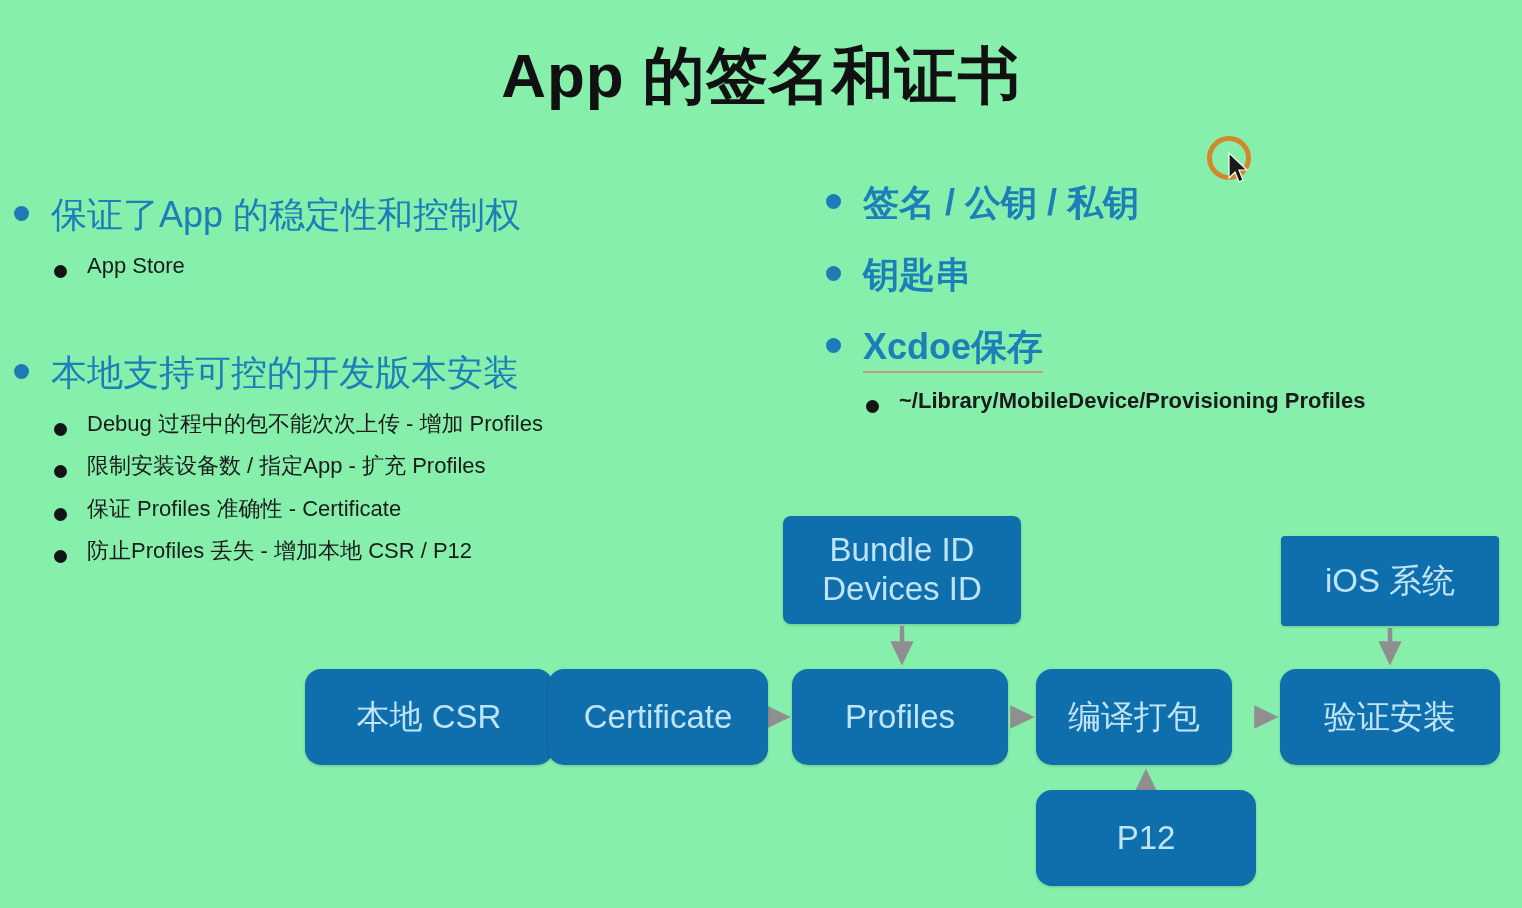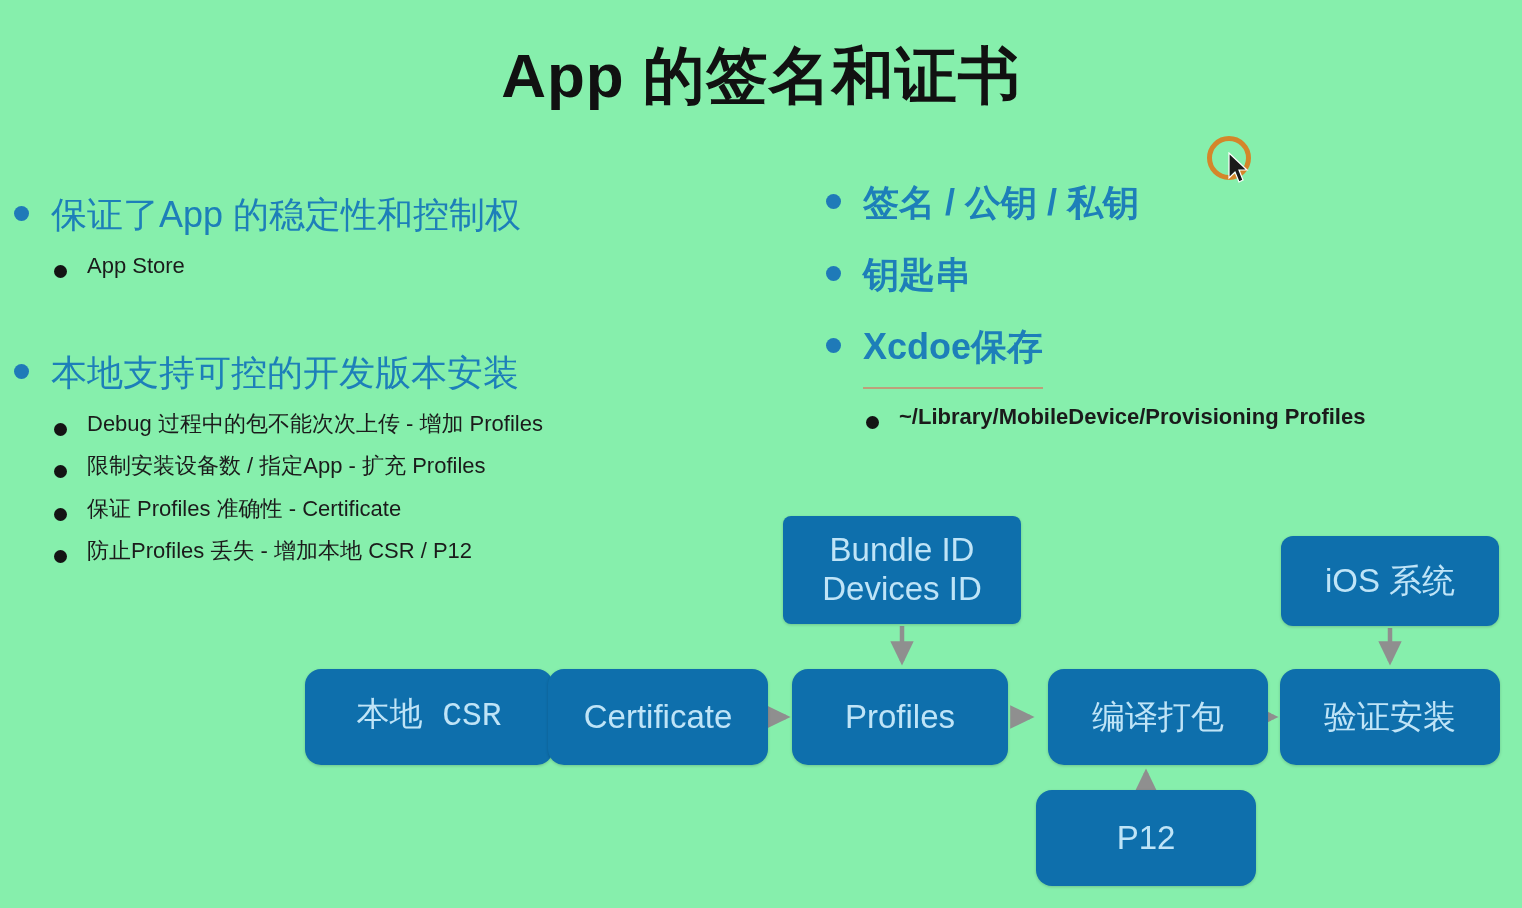--- a/index.html
+++ b/index.html
@@ -72,7 +72,7 @@
   }
   .underlined {
     border-bottom: 2px solid #bda07a;
-    padding-bottom: 17px;
+    padding-bottom: 1px;
   }
   .sub-list { margin-left: 40px; }
 

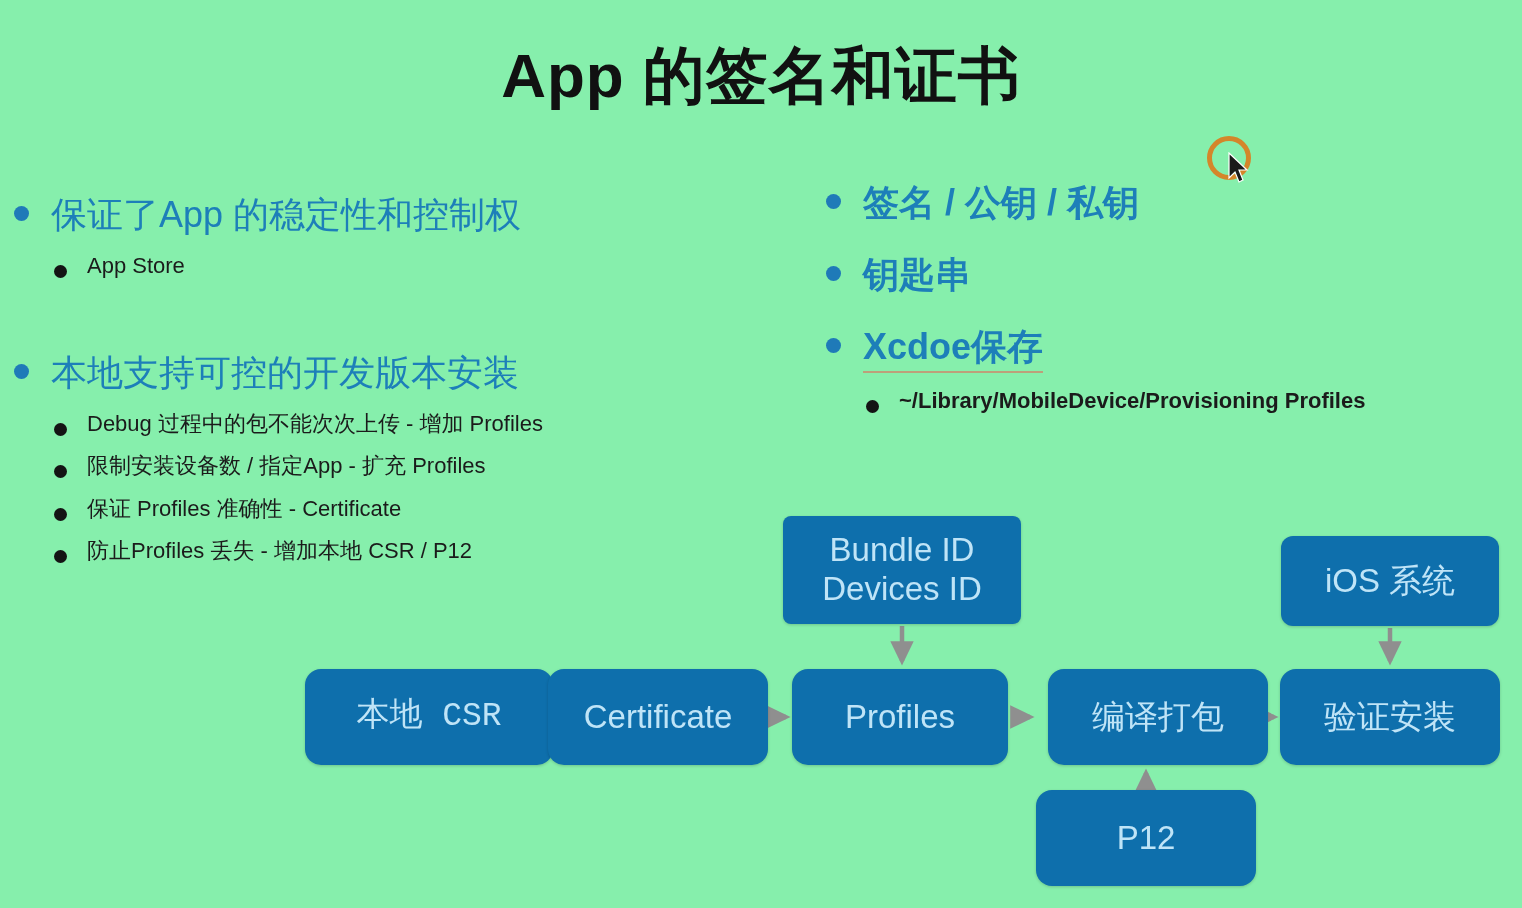--- a/index.html
+++ b/index.html
@@ -116,7 +116,7 @@
     white-space: pre-line;
   }
   #node-bundle   { left: 783px;  top: 516px; width: 238px; height: 108px; border-radius: 8px; }
-  #node-ios      { left: 1281px; top: 536px; width: 218px; height: 90px;  border-radius: 12px; }
+  #node-ios      { left: 1281px; top: 536px; width: 218px; height: 90px;  border-radius: 4px; }
   #node-csr      { left: 305px;  top: 669px; width: 248px; height: 96px; font-family: Liberation Mono, monospace; }
   #node-cert     { left: 548px;  top: 669px; width: 220px; height: 96px; text-align: center; }
   #node-profiles { left: 792px;  top: 669px; width: 216px; height: 96px; }

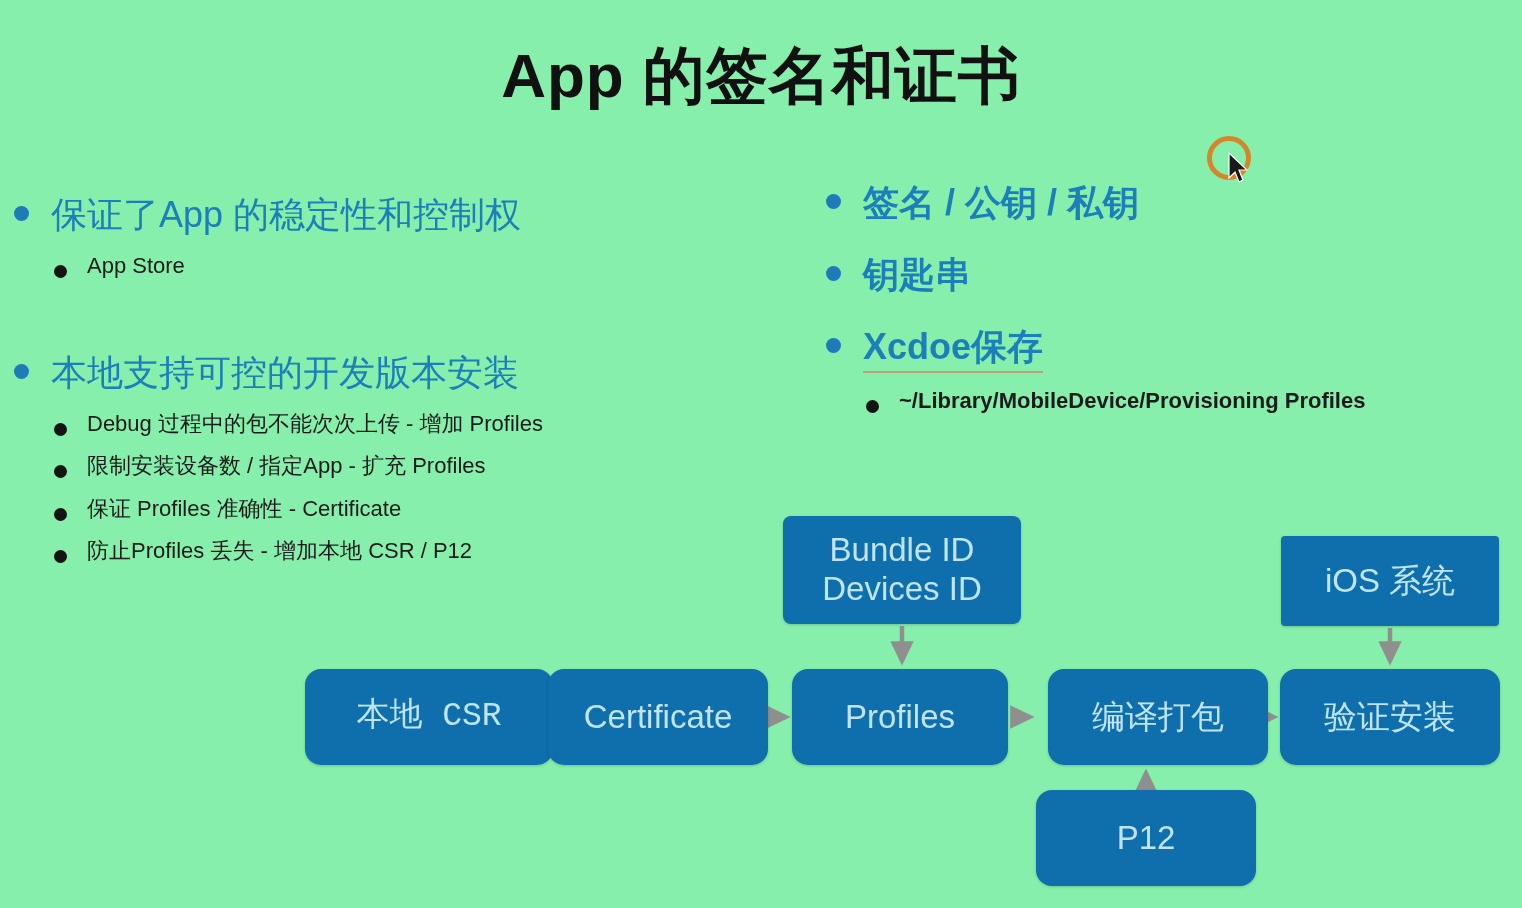--- a/index.html
+++ b/index.html
@@ -117,7 +117,7 @@
   }
   #node-bundle   { left: 783px;  top: 516px; width: 238px; height: 108px; border-radius: 8px; }
   #node-ios      { left: 1281px; top: 536px; width: 218px; height: 90px;  border-radius: 4px; }
-  #node-csr      { left: 305px;  top: 669px; width: 248px; height: 96px; font-family: Liberation Mono, monospace; }
+  #node-csr      { left: 305px;  top: 669px; width: 248px; height: 96px; }
   #node-cert     { left: 548px;  top: 669px; width: 220px; height: 96px; text-align: center; }
   #node-profiles { left: 792px;  top: 669px; width: 216px; height: 96px; }
   #node-build    { left: 1036px; top: 669px; width: 220px; height: 96px; margin-left: 12px; }

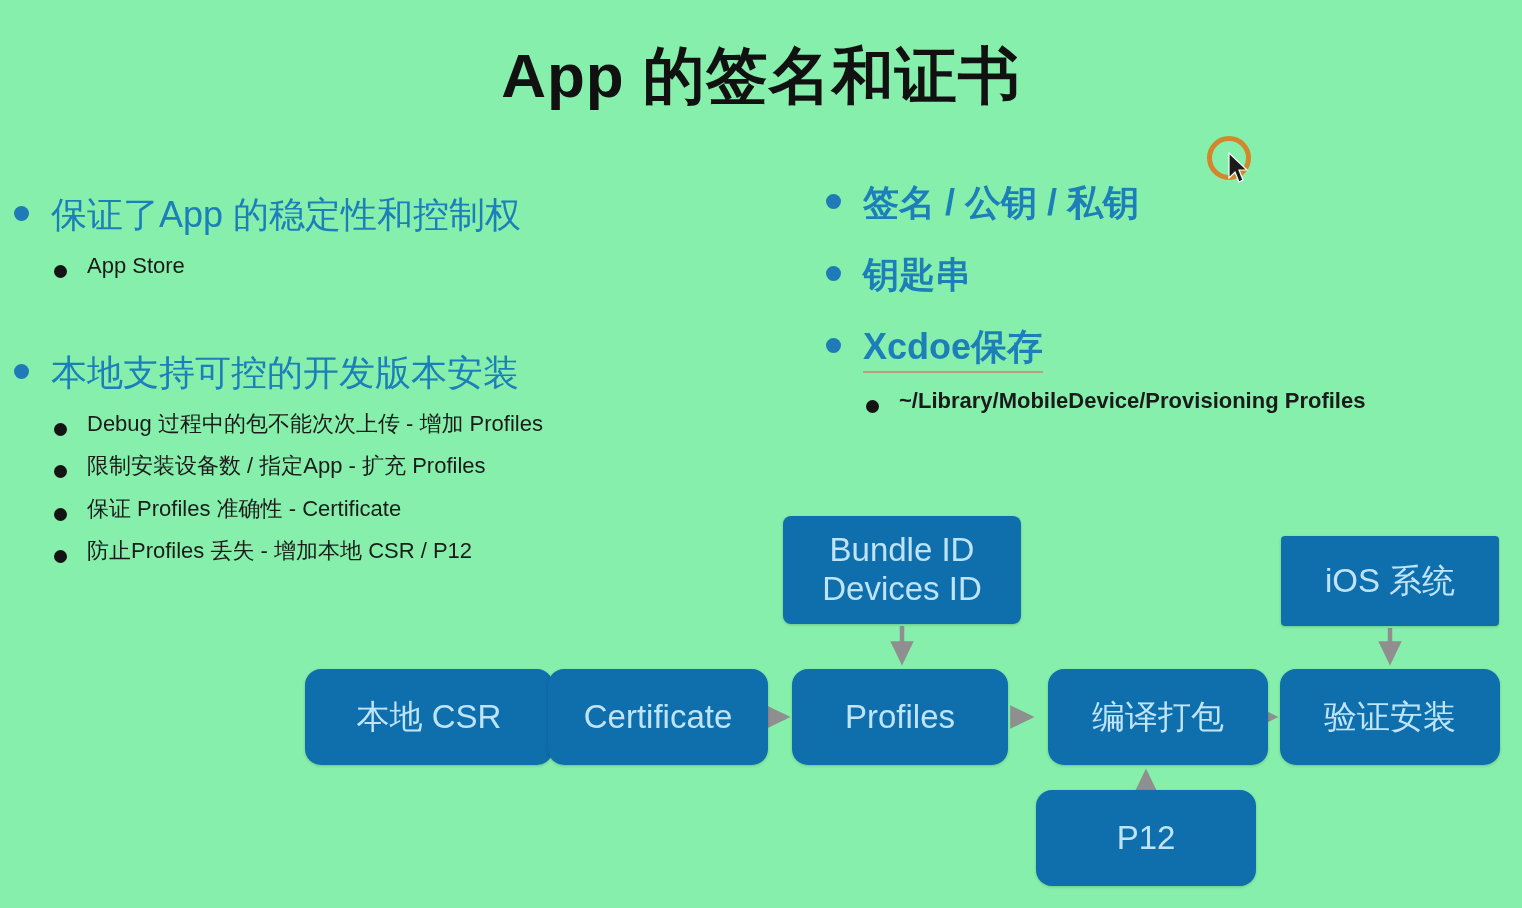--- a/index.html
+++ b/index.html
@@ -120,7 +120,7 @@
   #node-csr      { left: 305px;  top: 669px; width: 248px; height: 96px; }
   #node-cert     { left: 548px;  top: 669px; width: 220px; height: 96px; text-align: center; }
   #node-profiles { left: 792px;  top: 669px; width: 216px; height: 96px; }
-  #node-build    { left: 1036px; top: 669px; width: 220px; height: 96px; margin-left: 12px; }
+  #node-build    { left: 1036px; top: 669px; width: 196px; height: 96px; }
   #node-verify   { left: 1280px; top: 669px; width: 220px; height: 96px; }
   #node-p12      { left: 1036px; top: 790px; width: 220px; height: 96px; }
 

